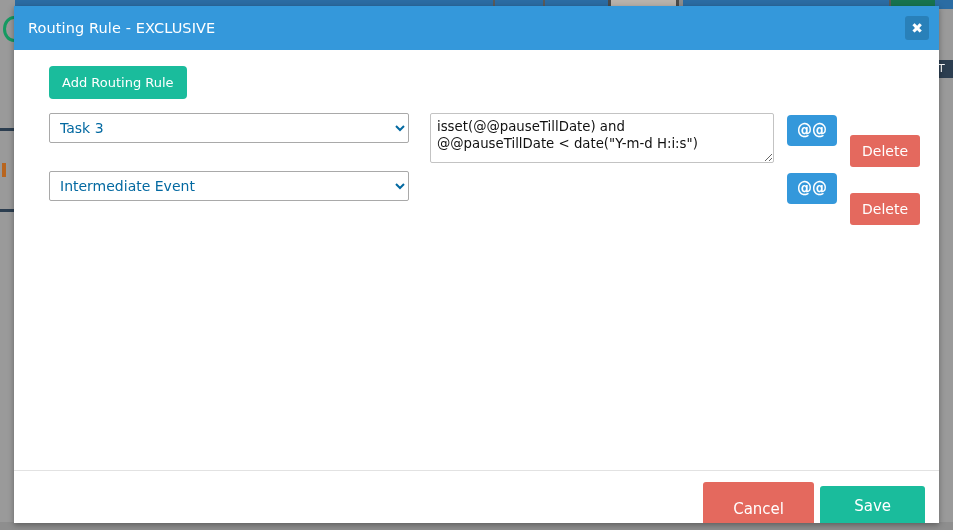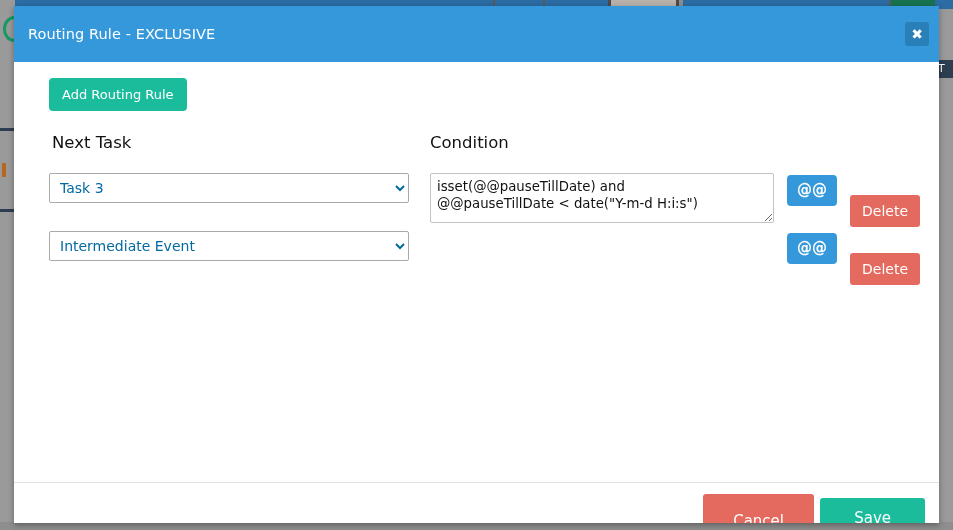--- a/index.html
+++ b/index.html
@@ -78,7 +78,7 @@
 
   .modal-header {
     position: relative;
-    height: 56px;
+    height: 44px;
     background: #3498db;
     display: flex;
     align-items: center;

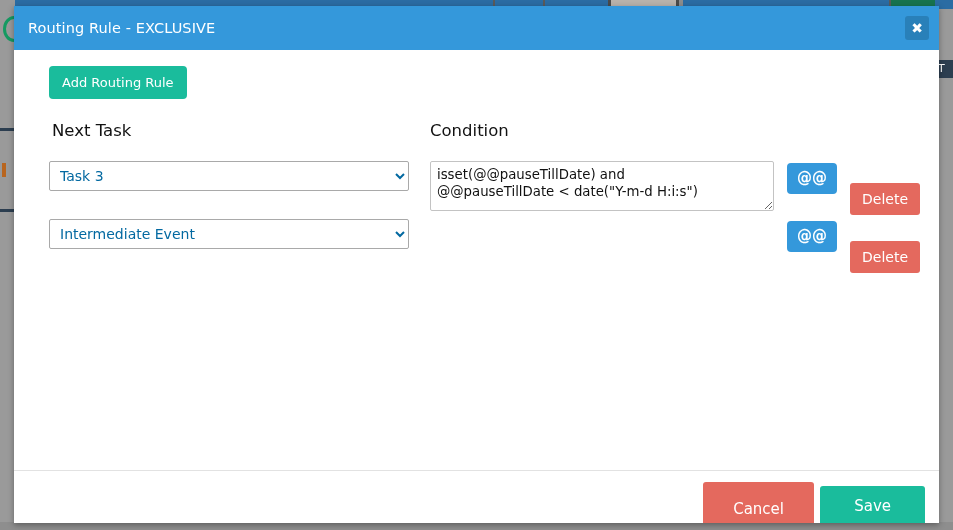--- a/index.html
+++ b/index.html
@@ -273,10 +273,6 @@
 
       <button class="btn btn-add">Add Routing Rule</button>
 
-      <div class="col-headers">
-        <div class="col-head next">Next Task</div>
-        <div class="col-head cond">Condition</div>
-      </div>
 
       <div class="rules">
 

